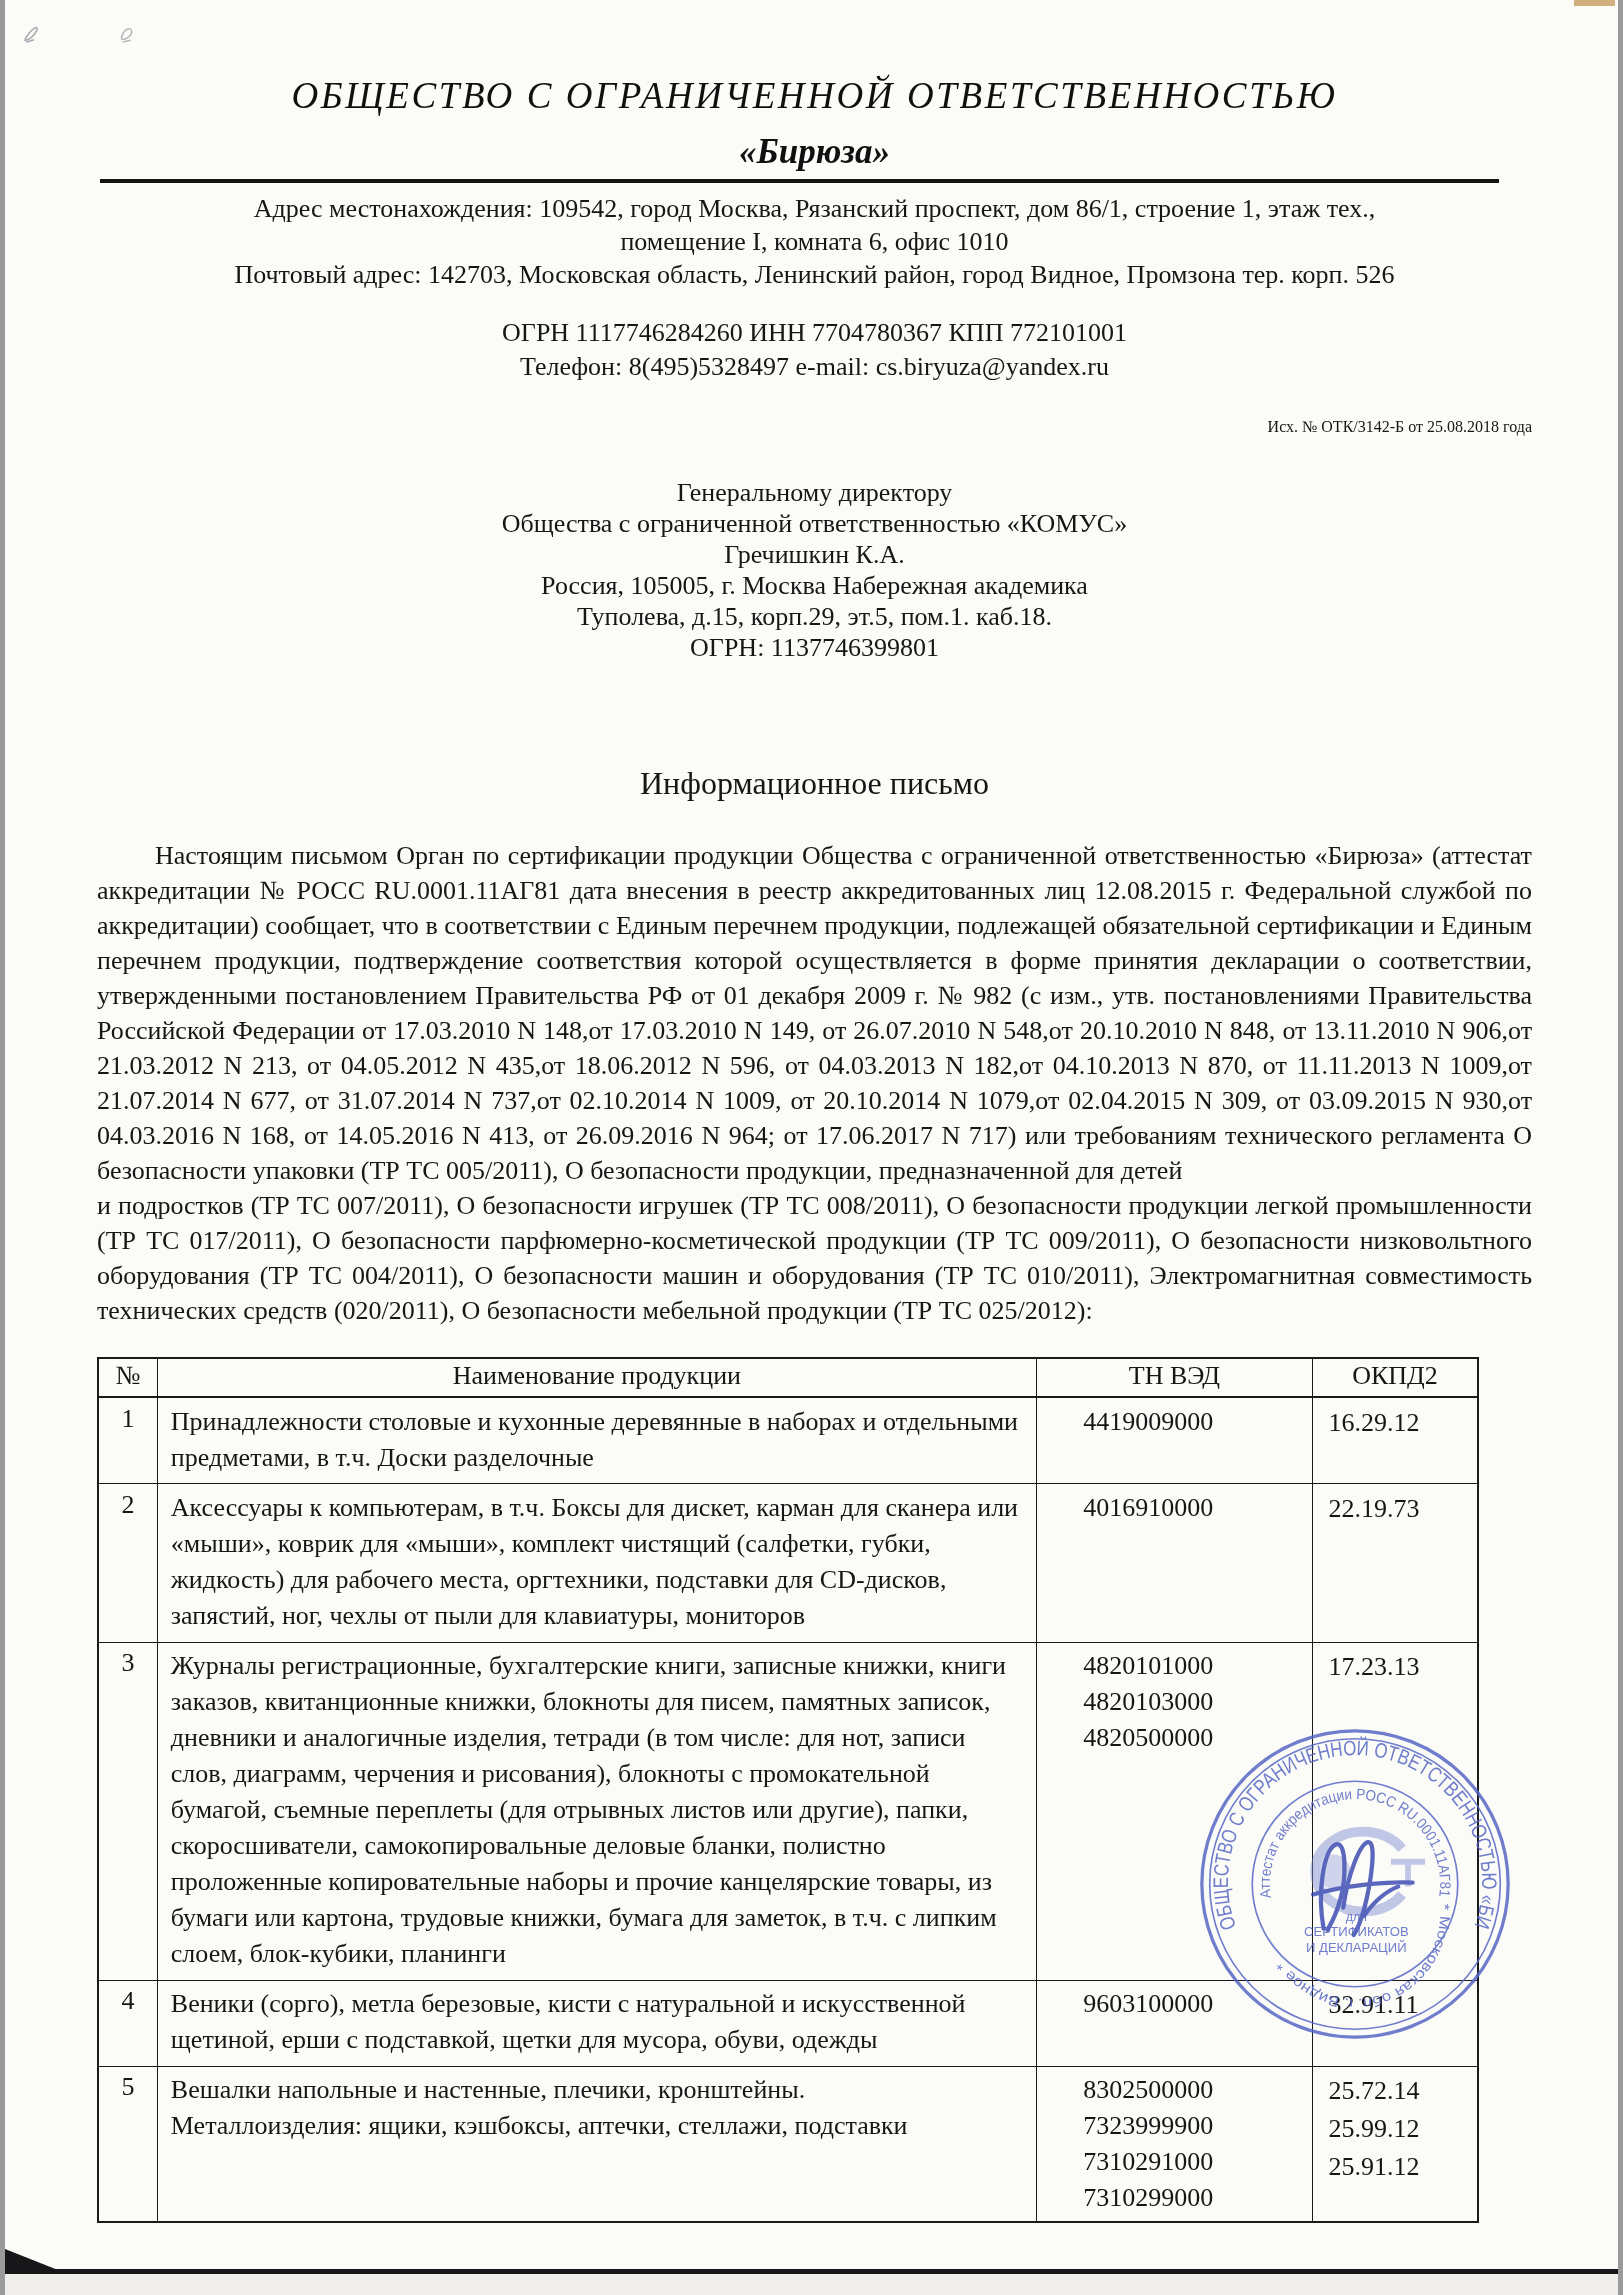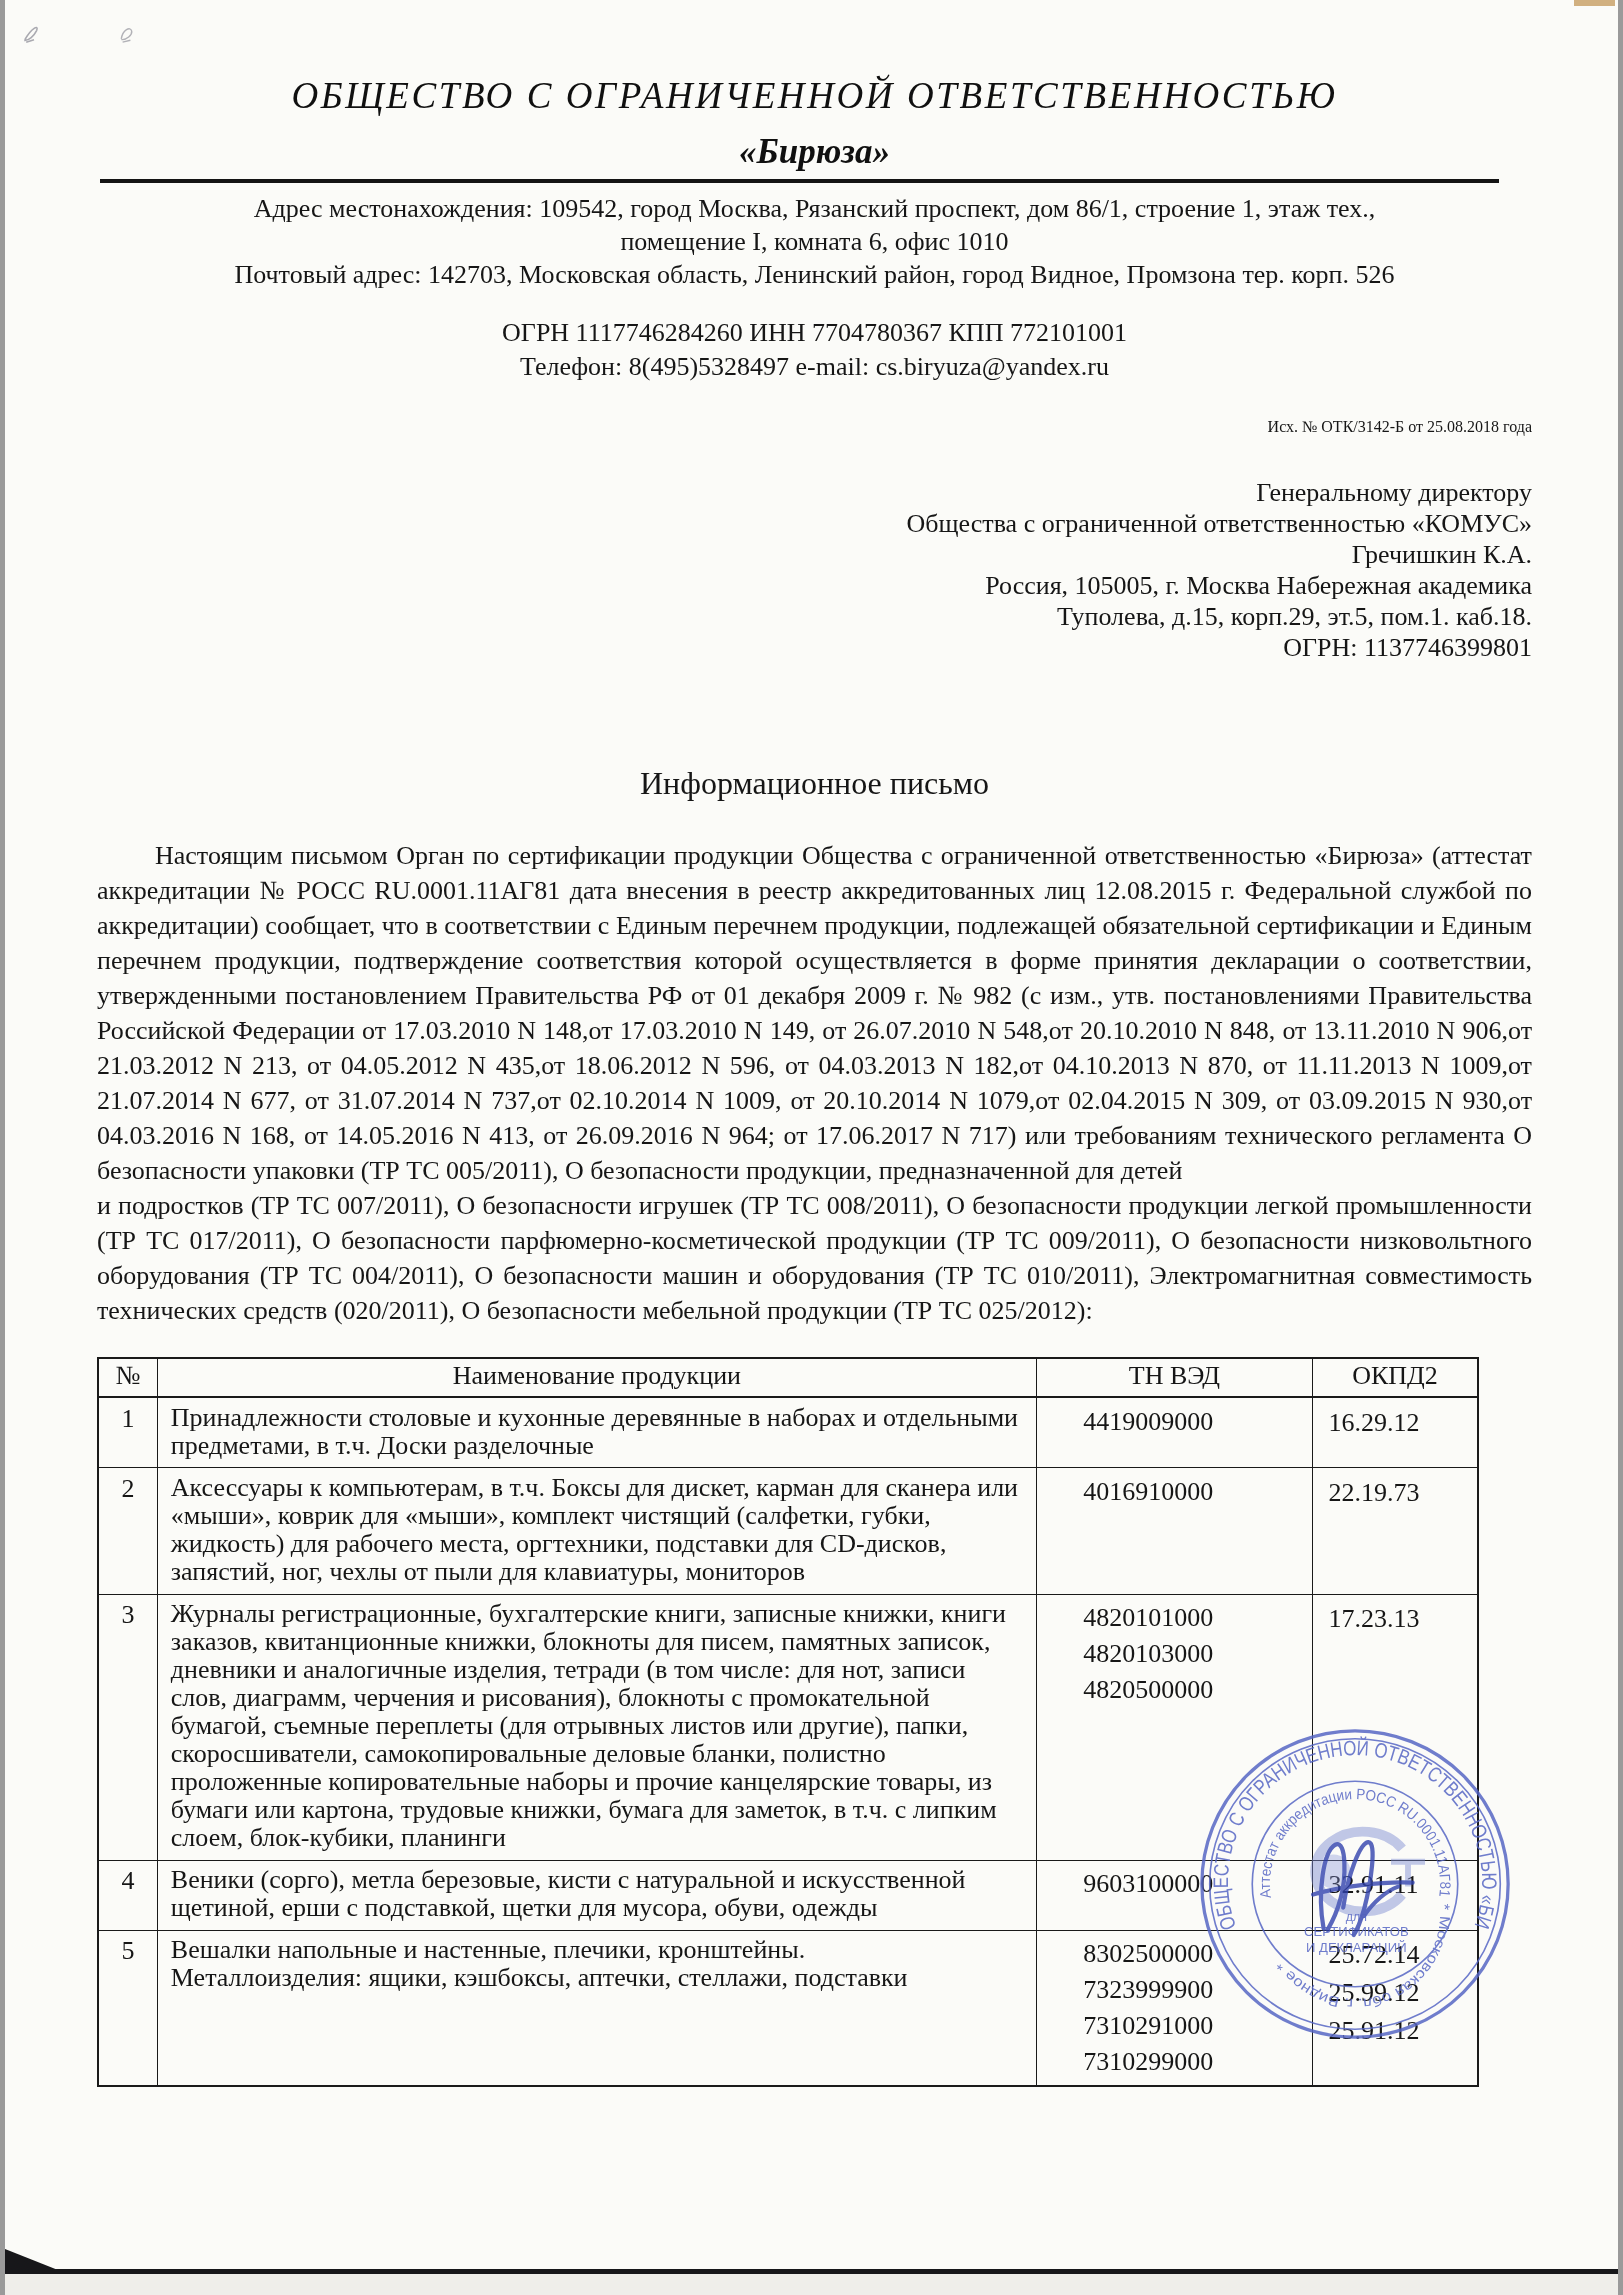--- a/index.html
+++ b/index.html
@@ -59,7 +59,7 @@
   }
   .recipient-block {
     margin-top:35px;
-    text-align:right;
+    text-align:center;
     font-size:26px;
     line-height:31px;
   }

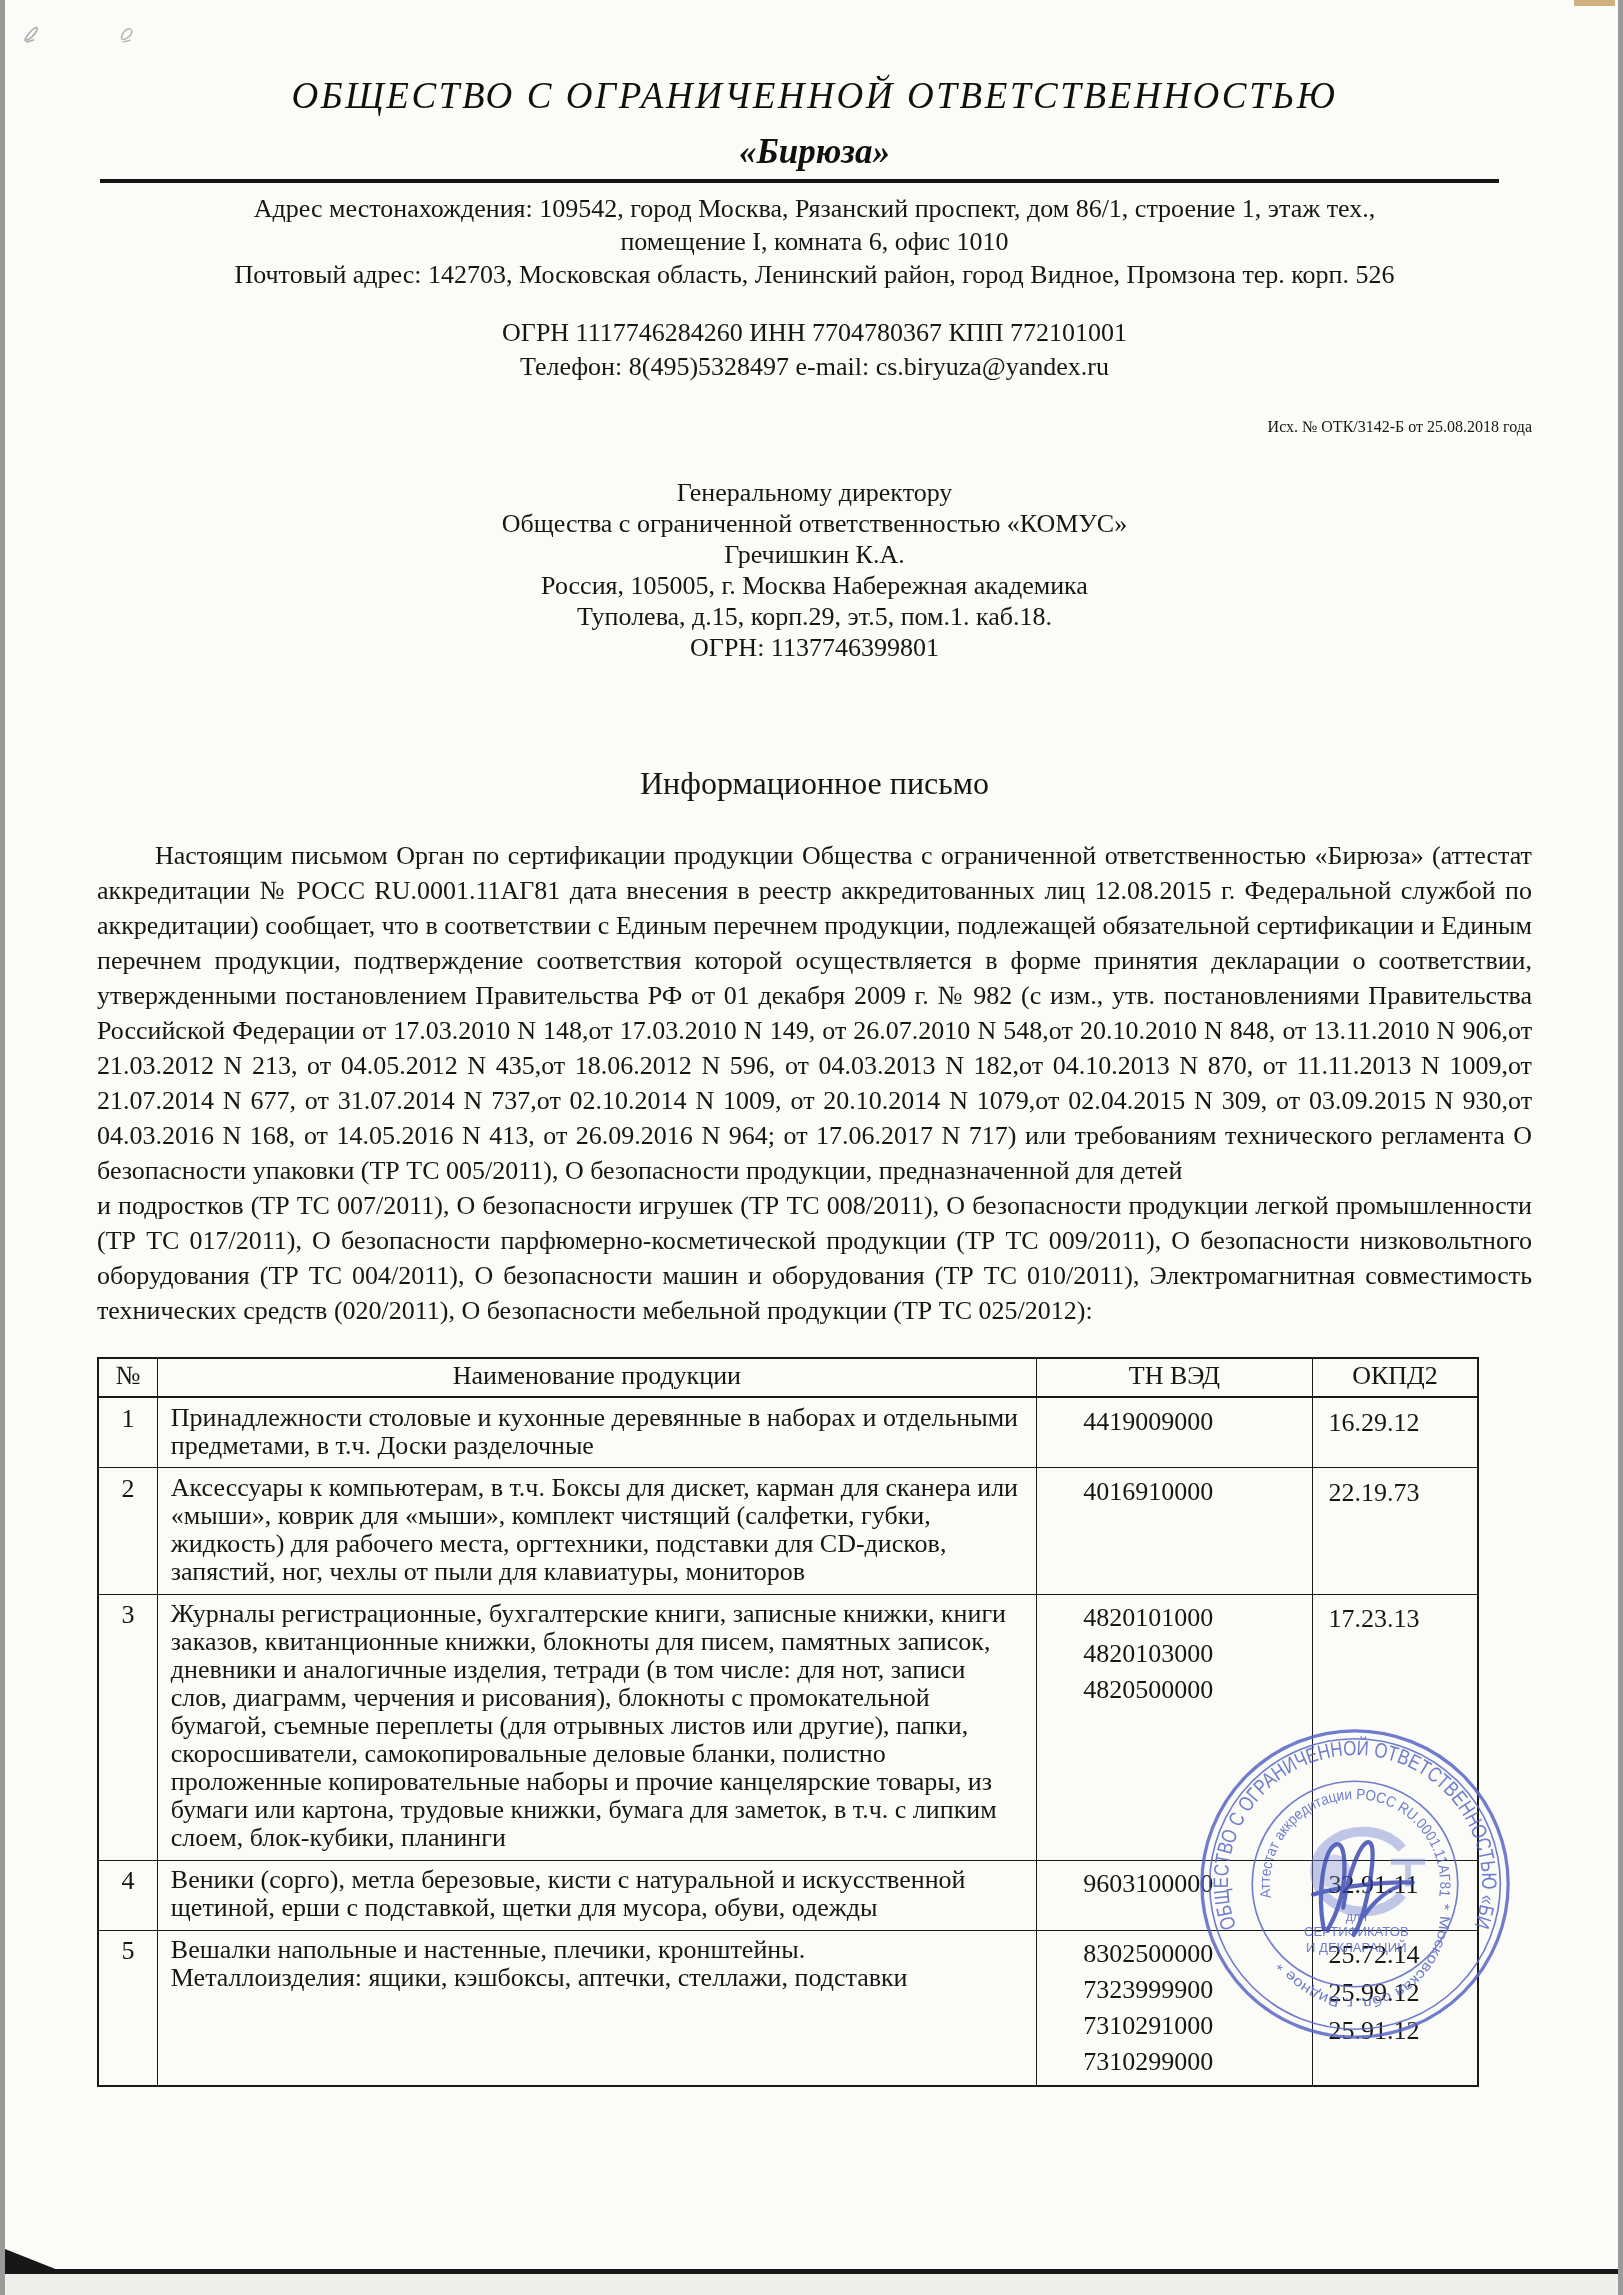--- a/index.html
+++ b/index.html
@@ -105,7 +105,7 @@
   }
   td.cell-num  { text-align:center; padding-top:5.2px; }
   td.cell-name { padding:5.2px 11.8px 7.9px 13px; }
-  td.cell-name div { line-height:28px; }
+  td.cell-name div { line-height:36px; }
   td.cell-tnved { padding:5.2px 6.5px 5.2px 14.4px; }
   td.cell-tnved div { line-height:36px;margin-left:32px; }
   td.cell-okpd { padding:5.2px 6.5px 5.2px 15.7px; }

